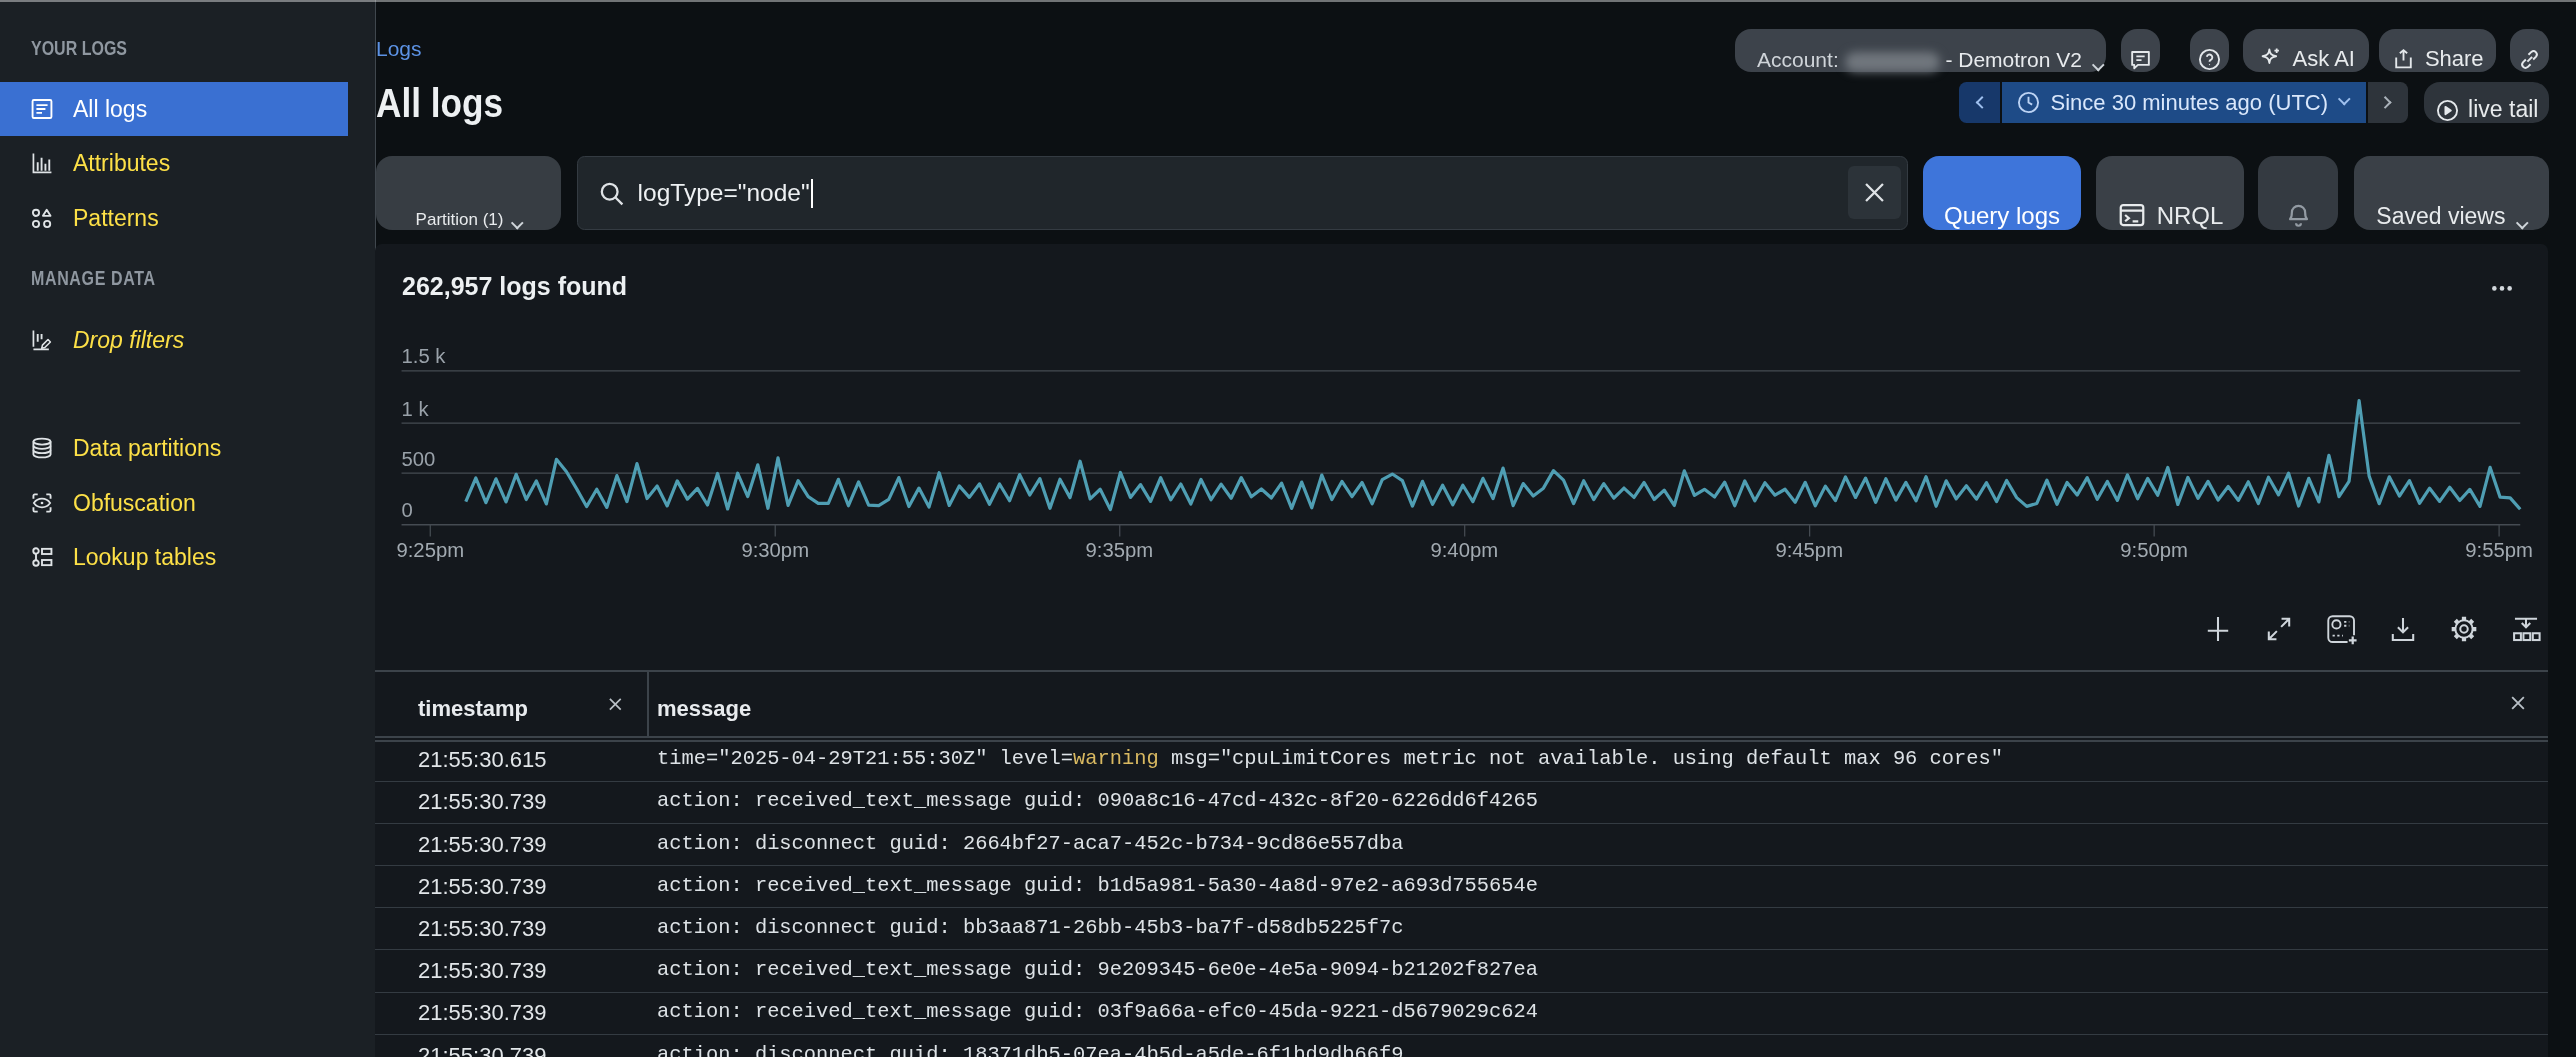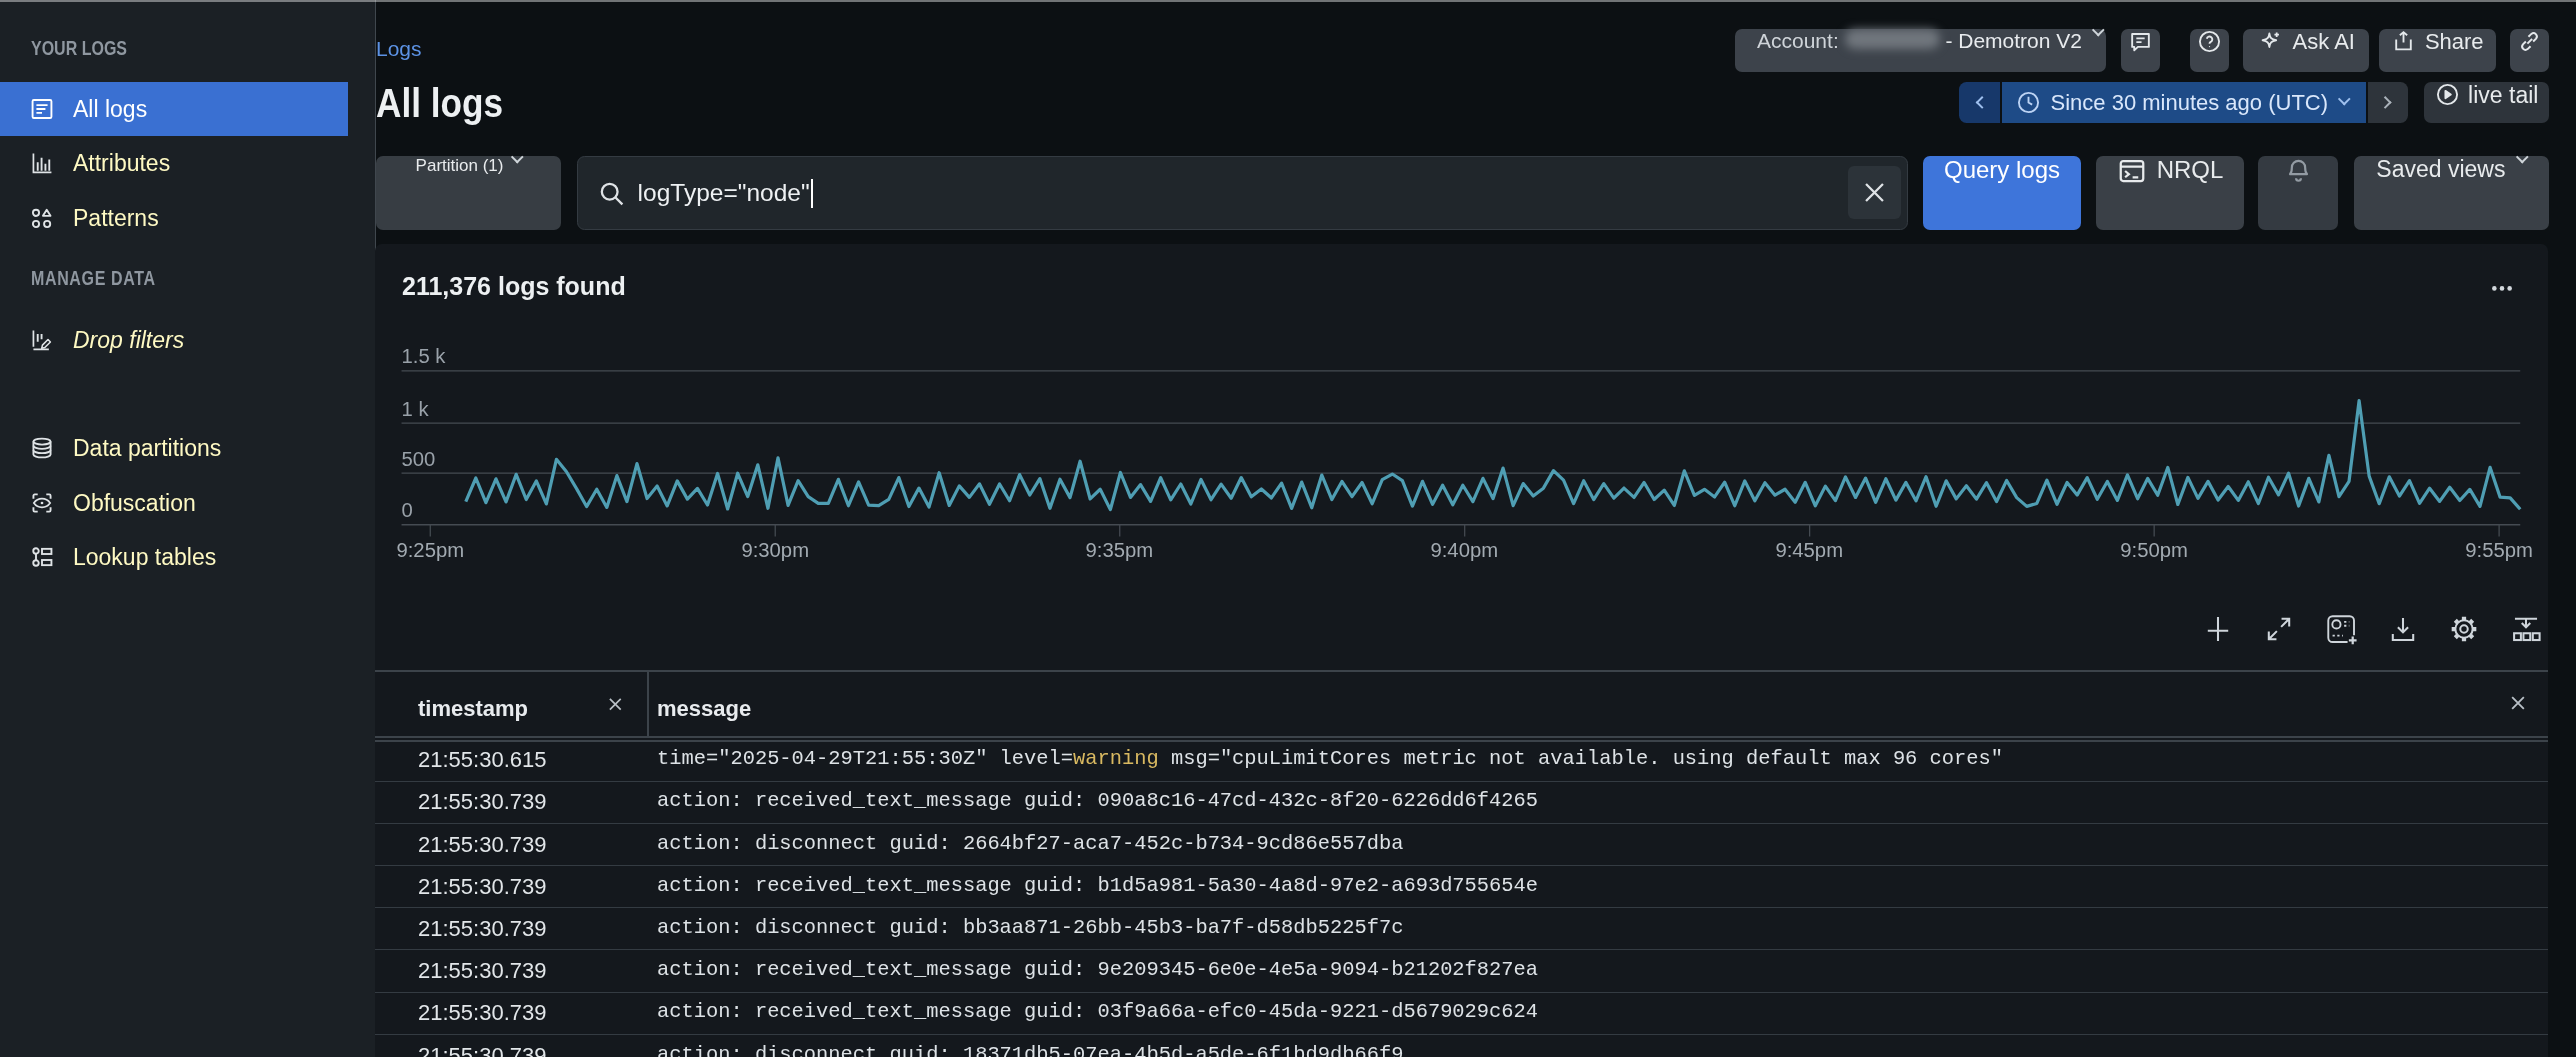--- a/index.html
+++ b/index.html
@@ -6,7 +6,7 @@
 html,body { width:2576px; height:1057px; background:#0c1013; font-family:"Liberation Sans",sans-serif; overflow:hidden; }
 #root { position:relative; width:2576px; height:1057px; }
 .abs { position:absolute; }
-.btn { position:absolute; background:#3a4047; border-radius:7px; color:#e8ebed; display:flex; align-items:flex-start; justify-content:center; }
+.btn { position:absolute; background:#3a4047; border-radius:16px; color:#e8ebed; display:flex; align-items:flex-end; justify-content:center; }
 .chev { display:inline-block; width:12px; height:12px; border-right:2.2px solid #cfd5da; border-bottom:2.2px solid #cfd5da; transform:rotate(45deg) translate(-2.5px,-2.5px); }
 
 #sidebar { position:absolute; left:0; top:0; width:376px; height:1057px; background:#1b2025; border-right:1.7px solid #40474e; }

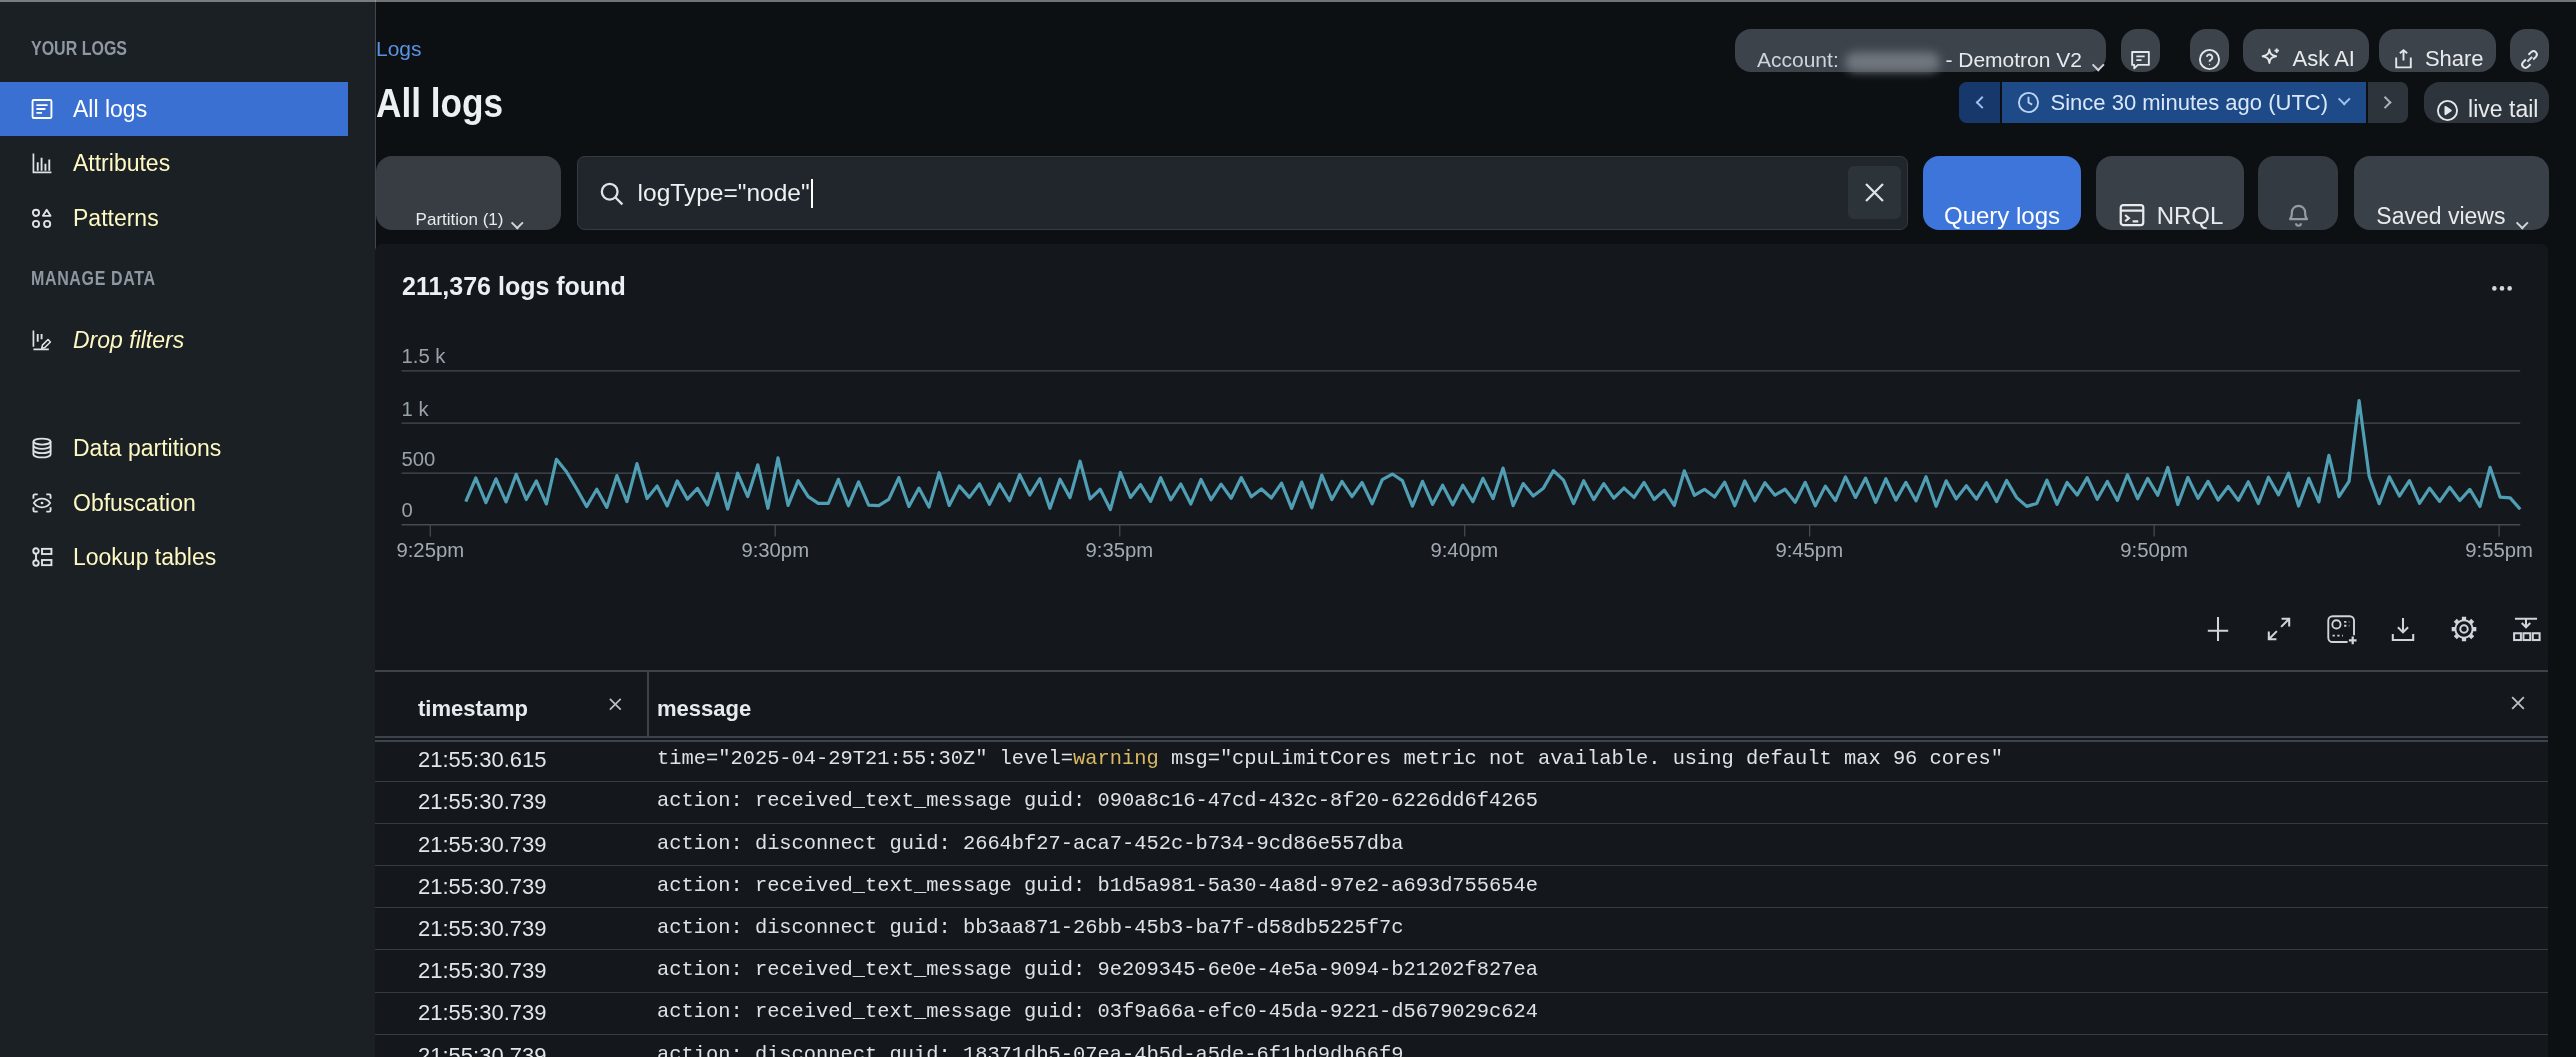--- a/index.html
+++ b/index.html
@@ -12,7 +12,7 @@
 #sidebar { position:absolute; left:0; top:0; width:376px; height:1057px; background:#1b2025; border-right:1.7px solid #40474e; }
 .sideitem { position:absolute; left:0; width:348px; height:54px; display:flex; align-items:center; }
 .sideitem .ic { position:absolute; left:30px; width:24px; height:24px; }
-.sideitem .lb { position:absolute; left:73px; font-size:23px; color:#fef9c3; }
+.sideitem .lb { position:absolute; left:73px; font-size:23px; color:#fde047; }
 .sidehead { position:absolute; left:31px; font-size:20px; font-weight:700; color:#8f97a0; transform:scaleX(0.8); transform-origin:left center; }
 
 #panel { position:absolute; left:375px; top:244px; width:2173px; height:814px; background:#14181d; border-radius:6.8px 6.8px 0 0; }

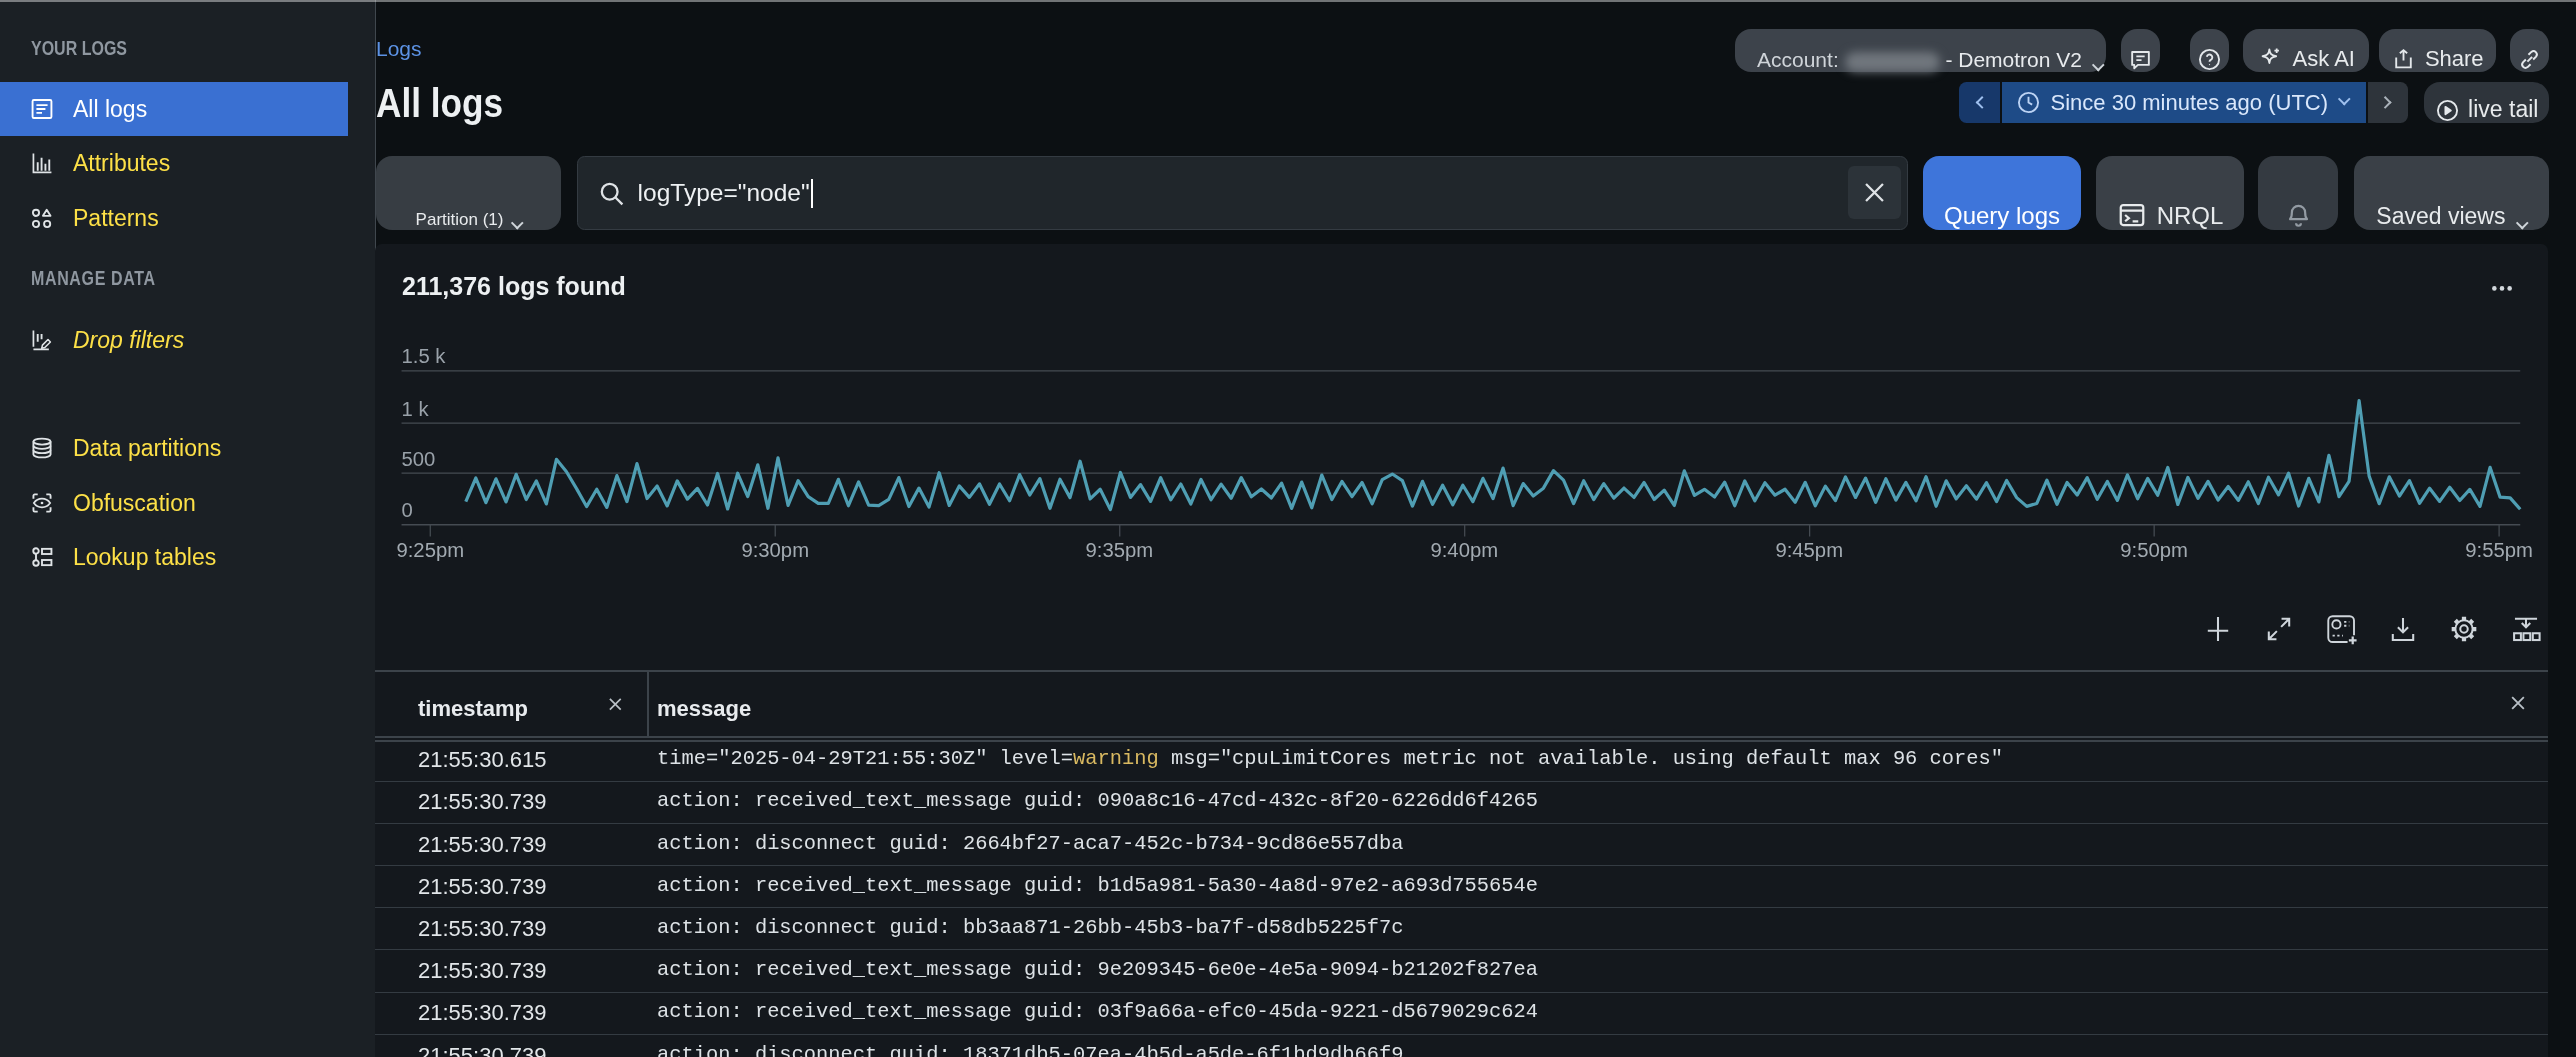--- a/index.html
+++ b/index.html
@@ -192,7 +192,7 @@
 
   
   <div id="panel"></div>
-  <div class="abs" style="left:402px;top:272px;font-size:25px;font-weight:700;color:#edf0f2;">211,376 logs found</div>
+  <div class="abs" style="left:402px;top:272px;font-size:25px;font-weight:700;color:#edf0f2;">262,957 logs found</div>
   <div class="abs" style="left:2490px;top:280px;width:24px;height:6.8px;"><svg width="24" height="6.8" viewBox="0 0 28 8">
         <circle cx="5" cy="4" r="2.7" fill="#d2d7dc"></circle>
         <circle cx="14" cy="4" r="2.7" fill="#d2d7dc"></circle>

